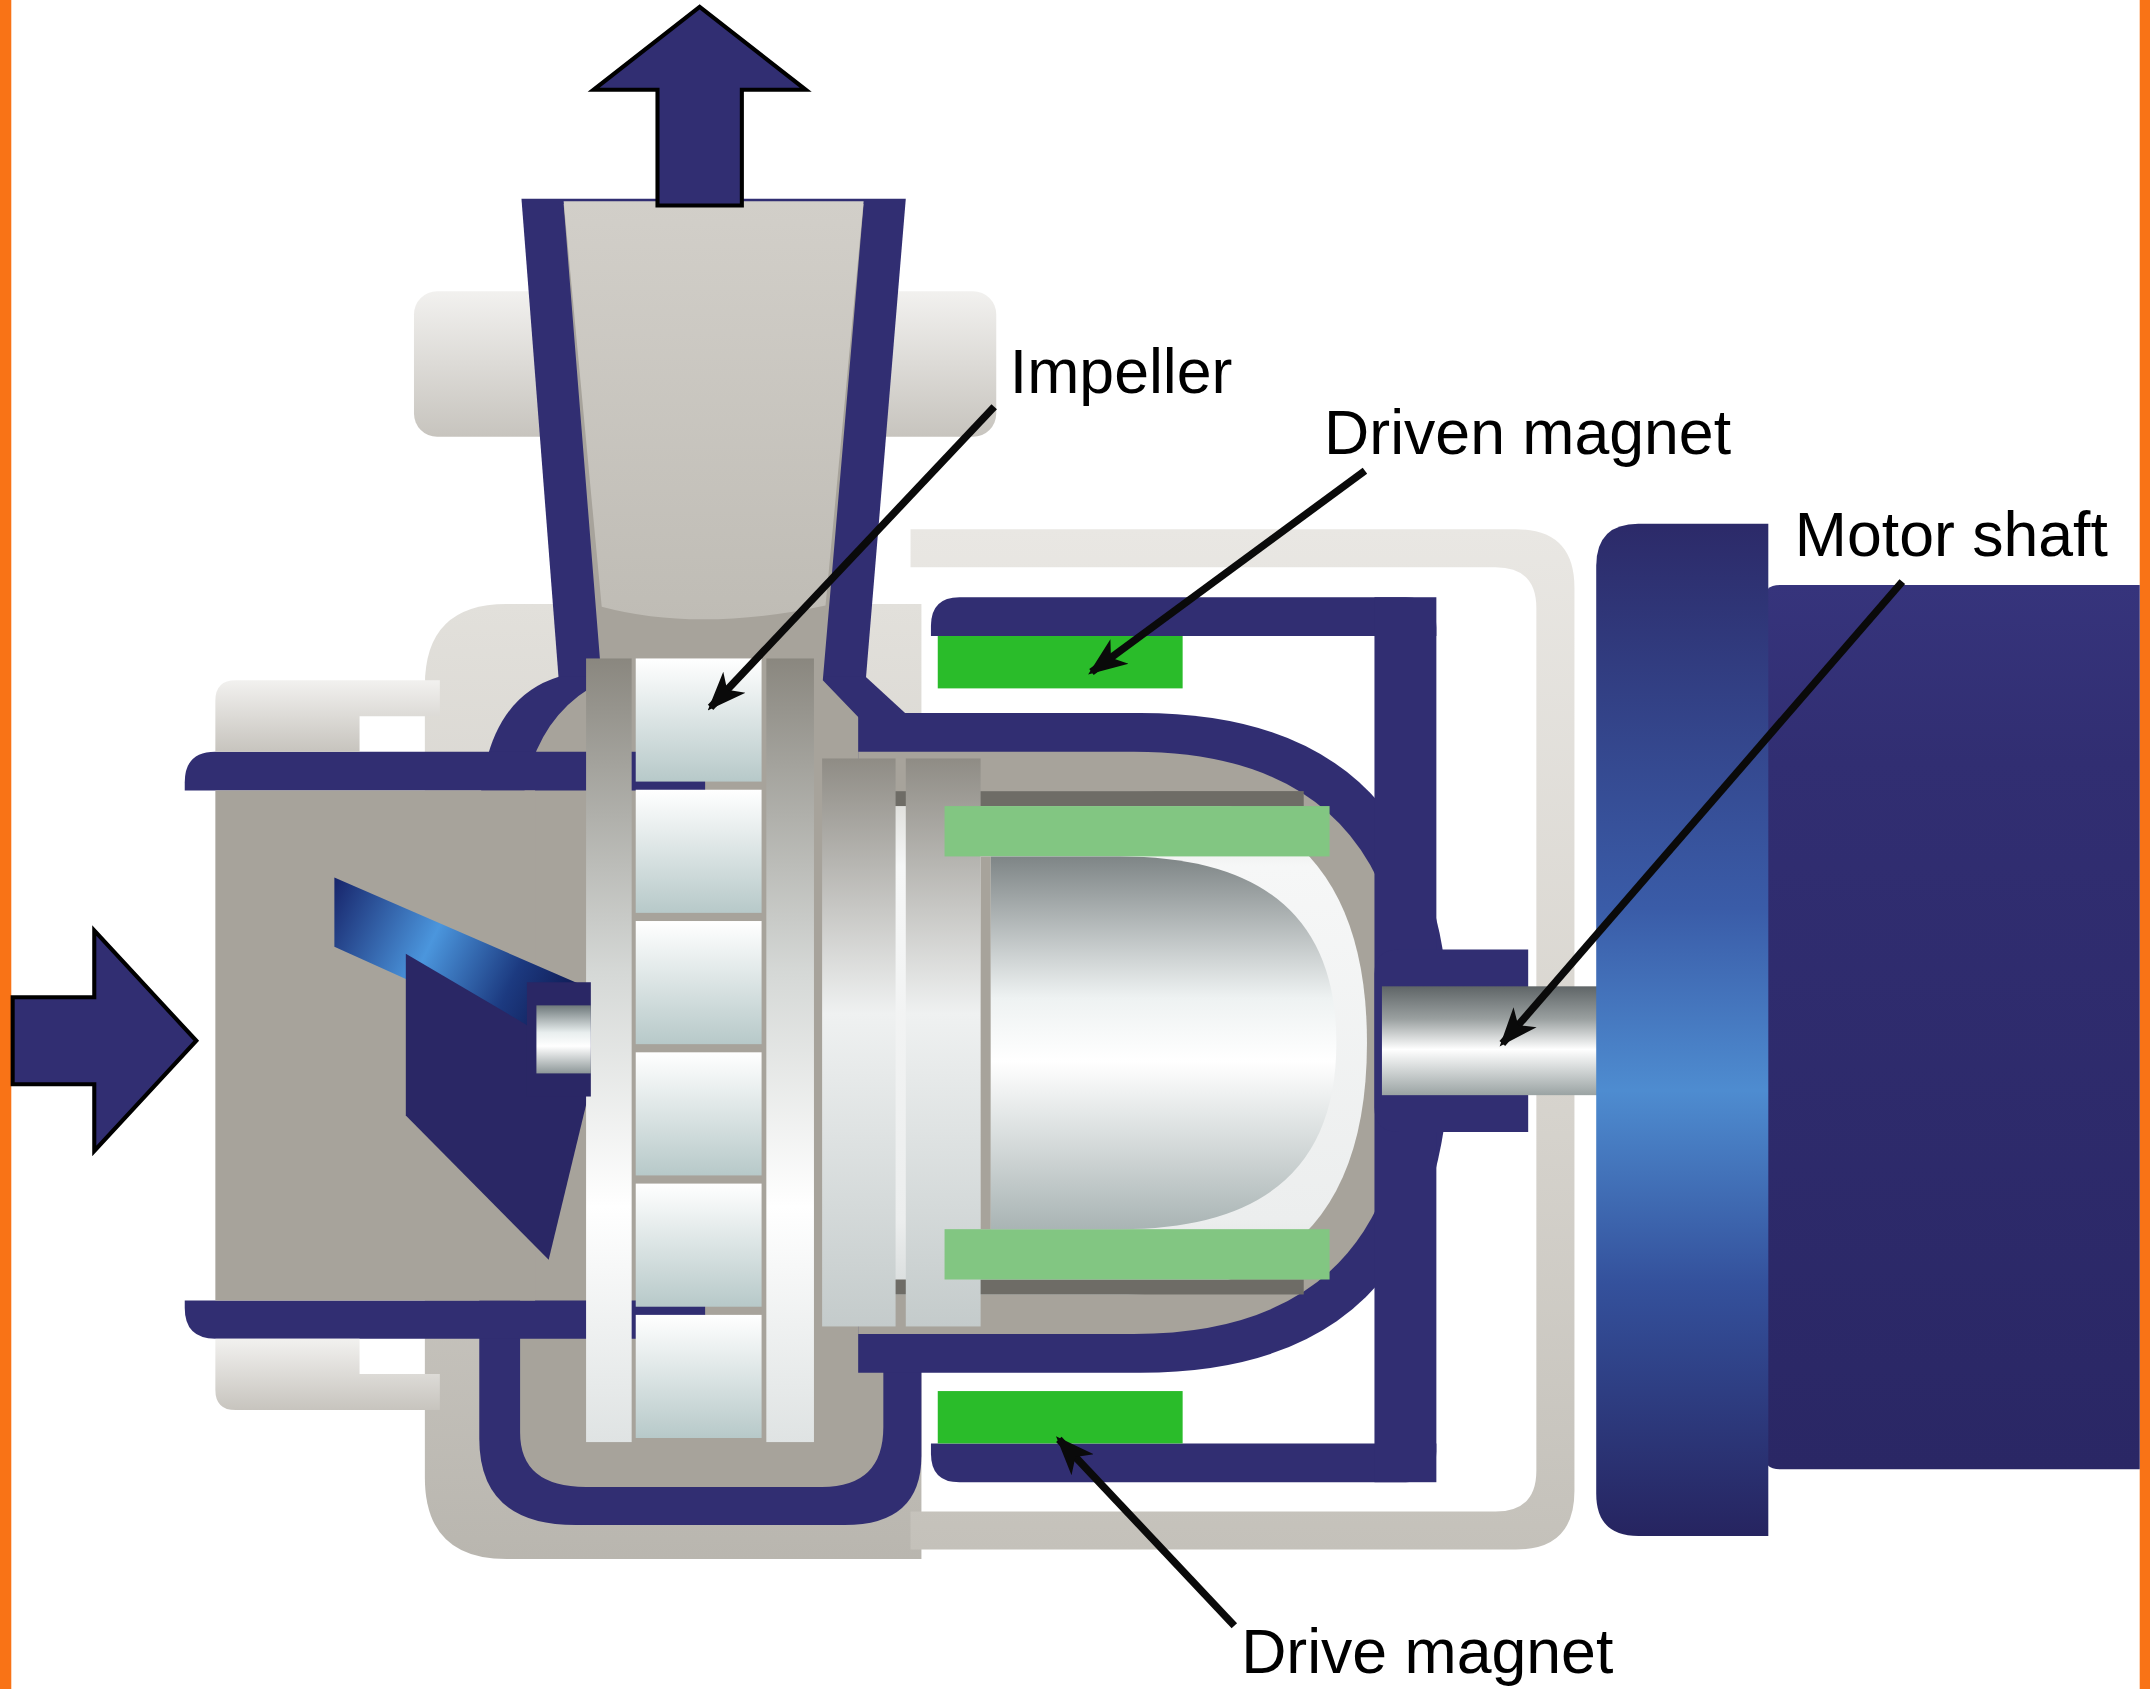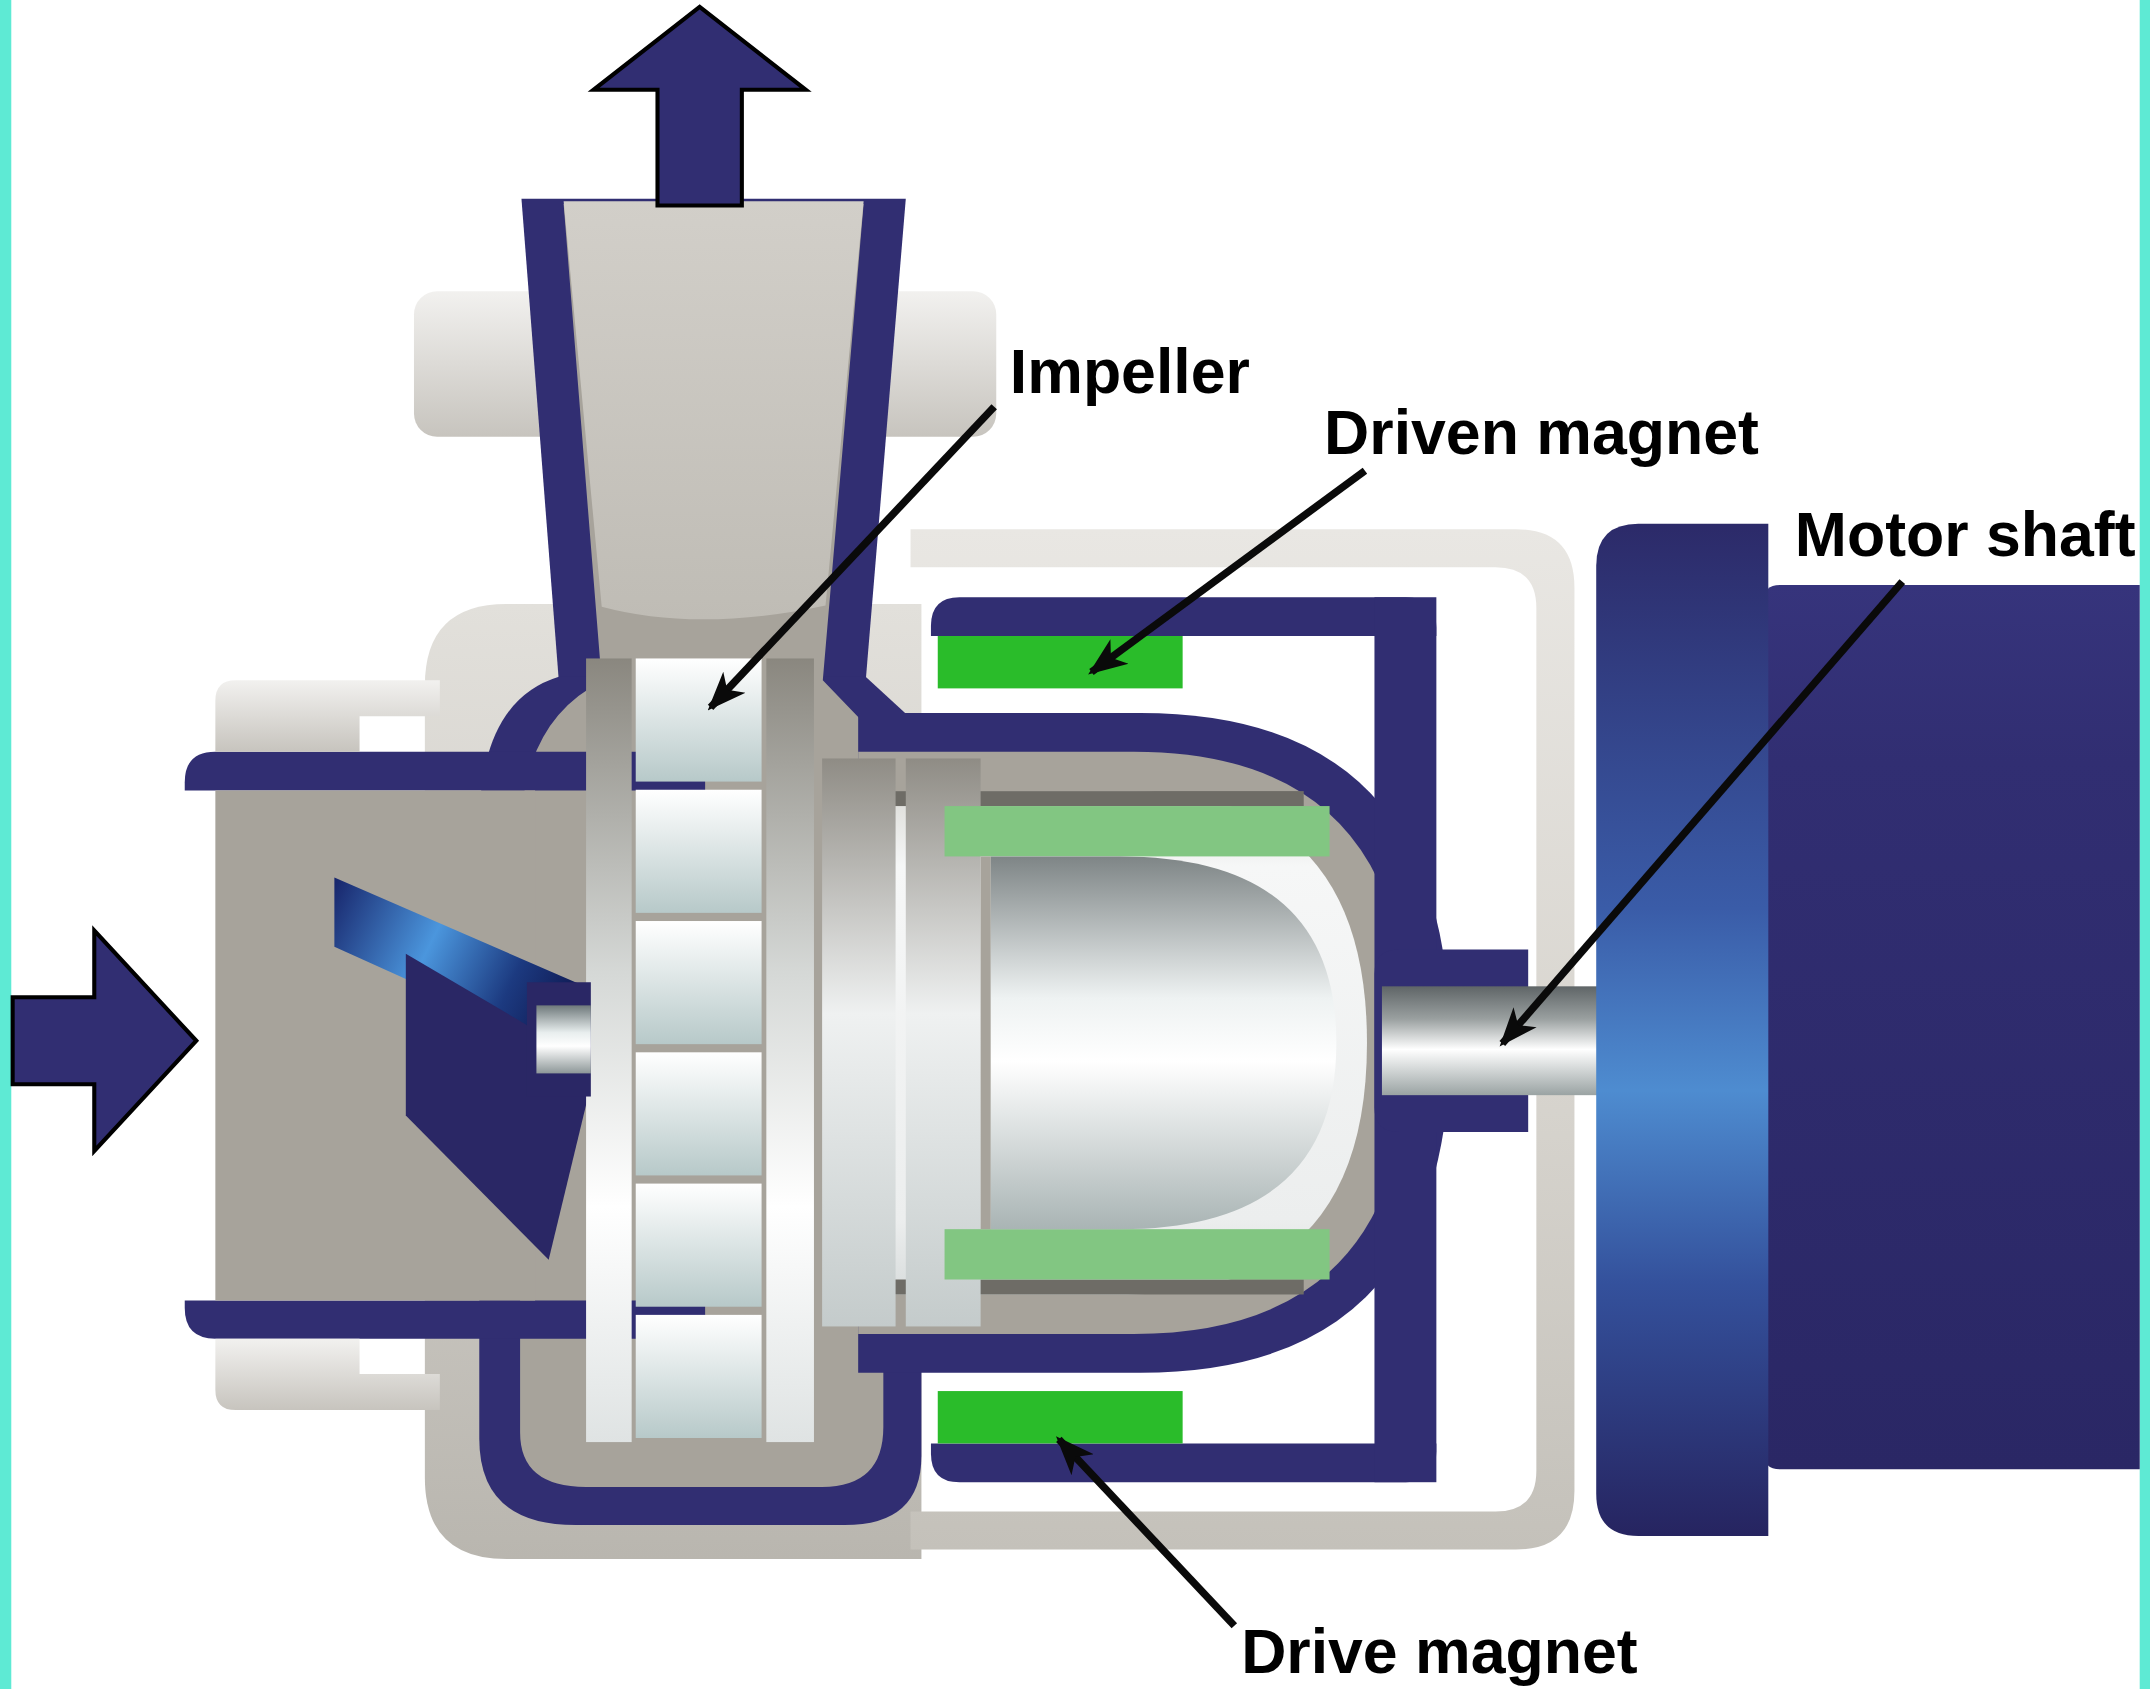--- a/index.html
+++ b/index.html
@@ -3,8 +3,8 @@
 <meta charset="utf-8">
 <style>
   html,body{margin:0;padding:0;background:#ffffff;}
-  .stage{position:relative;width:2151px;height:1689px;background:#5eead4;
-         font-family:"Liberation Sans",sans-serif;overflow:hidden;font-weight:bold;}
+  .stage{position:relative;width:2151px;height:1689px;background:#f97316;
+         font-family:"Liberation Sans",sans-serif;overflow:hidden;}
   svg{display:block;width:100%;height:100%;}
   .label{font-family:"Liberation Sans",sans-serif;font-size:92px;fill:#000000;}
   .leader{stroke:#0a0a0a;stroke-width:11;fill:none;}

